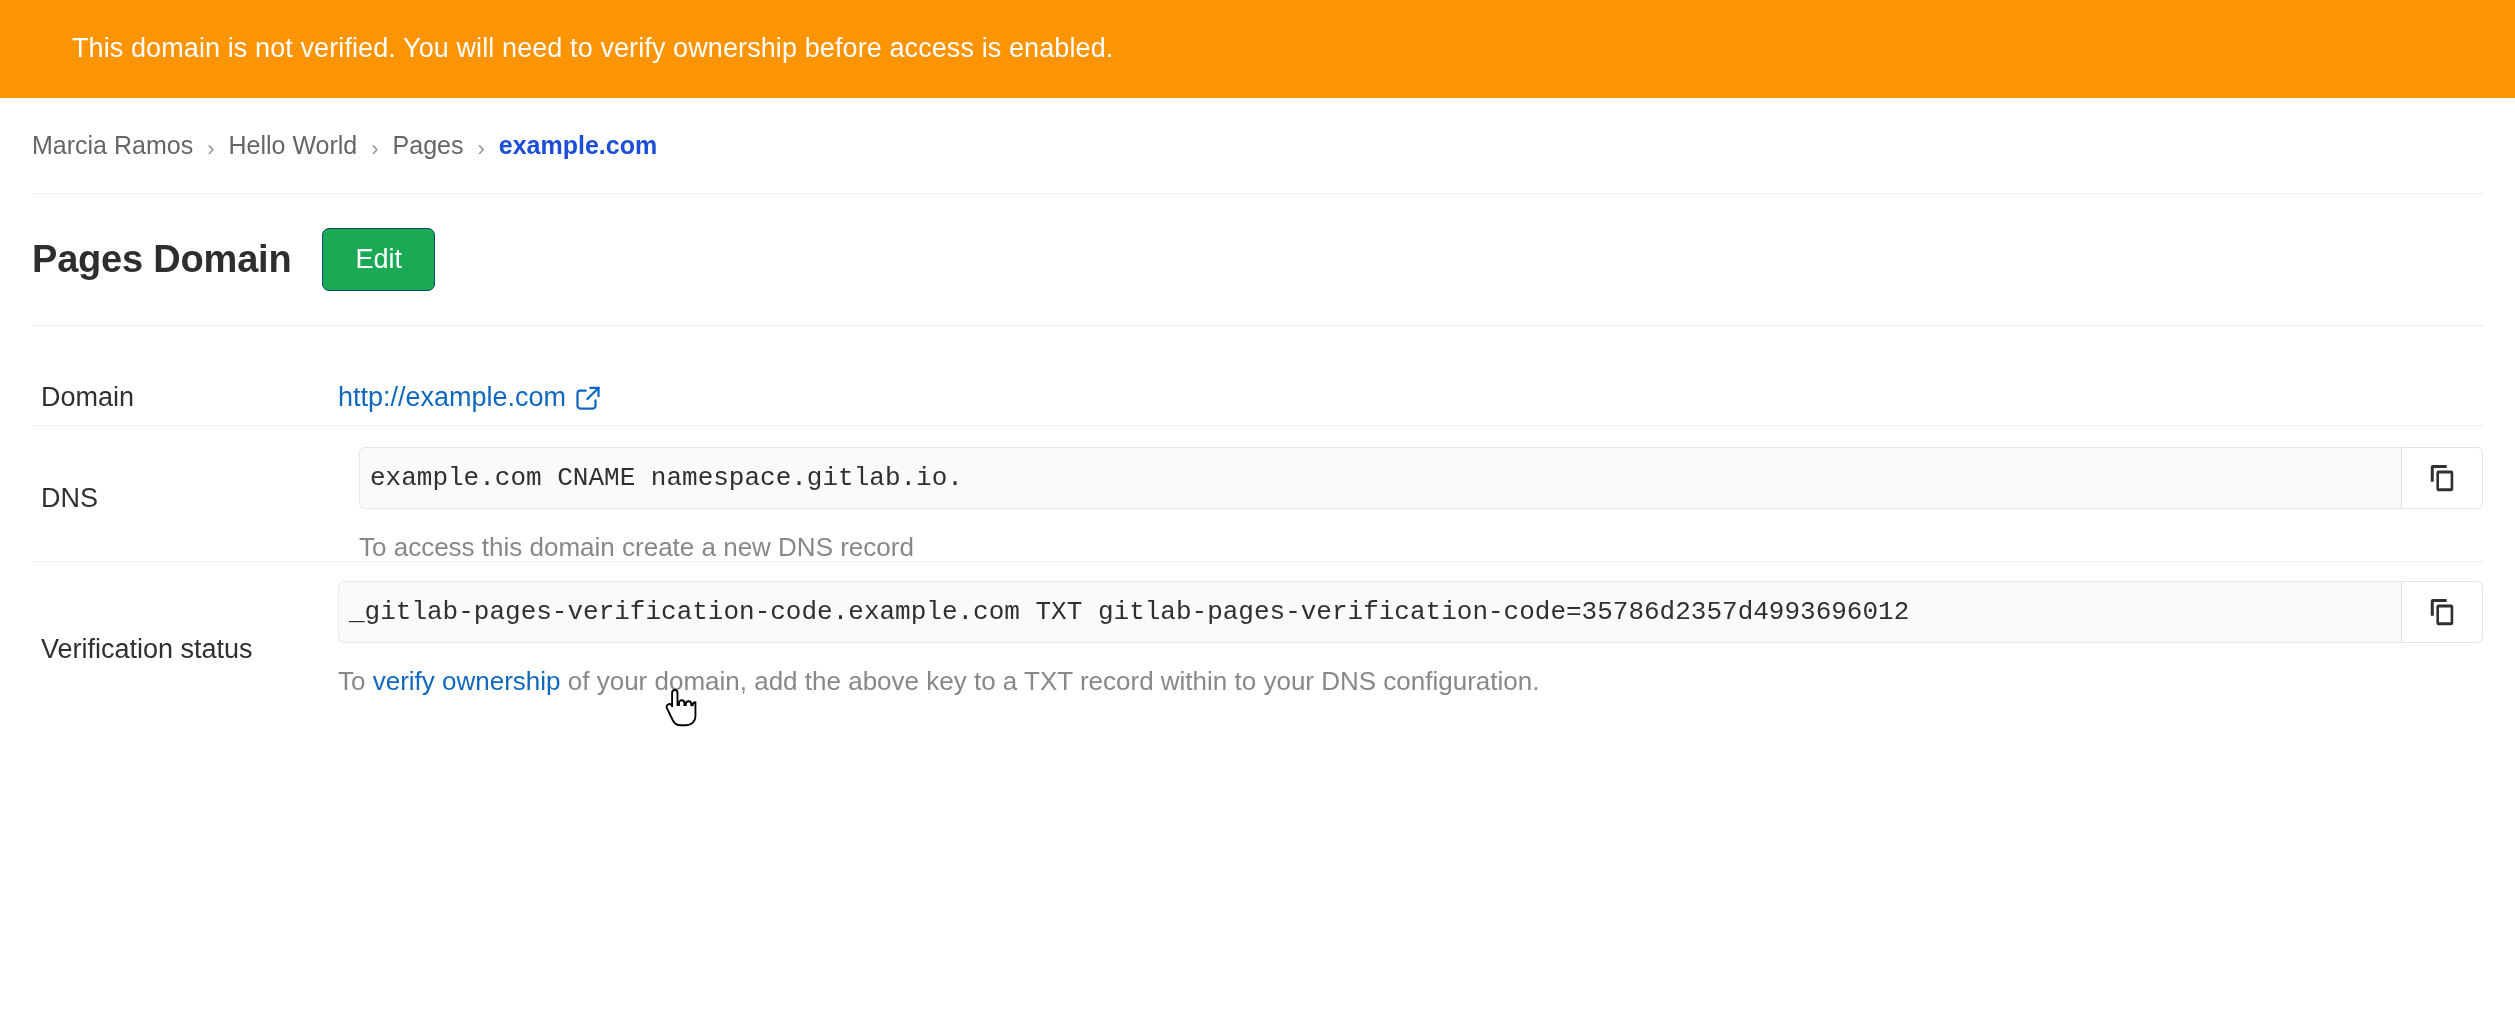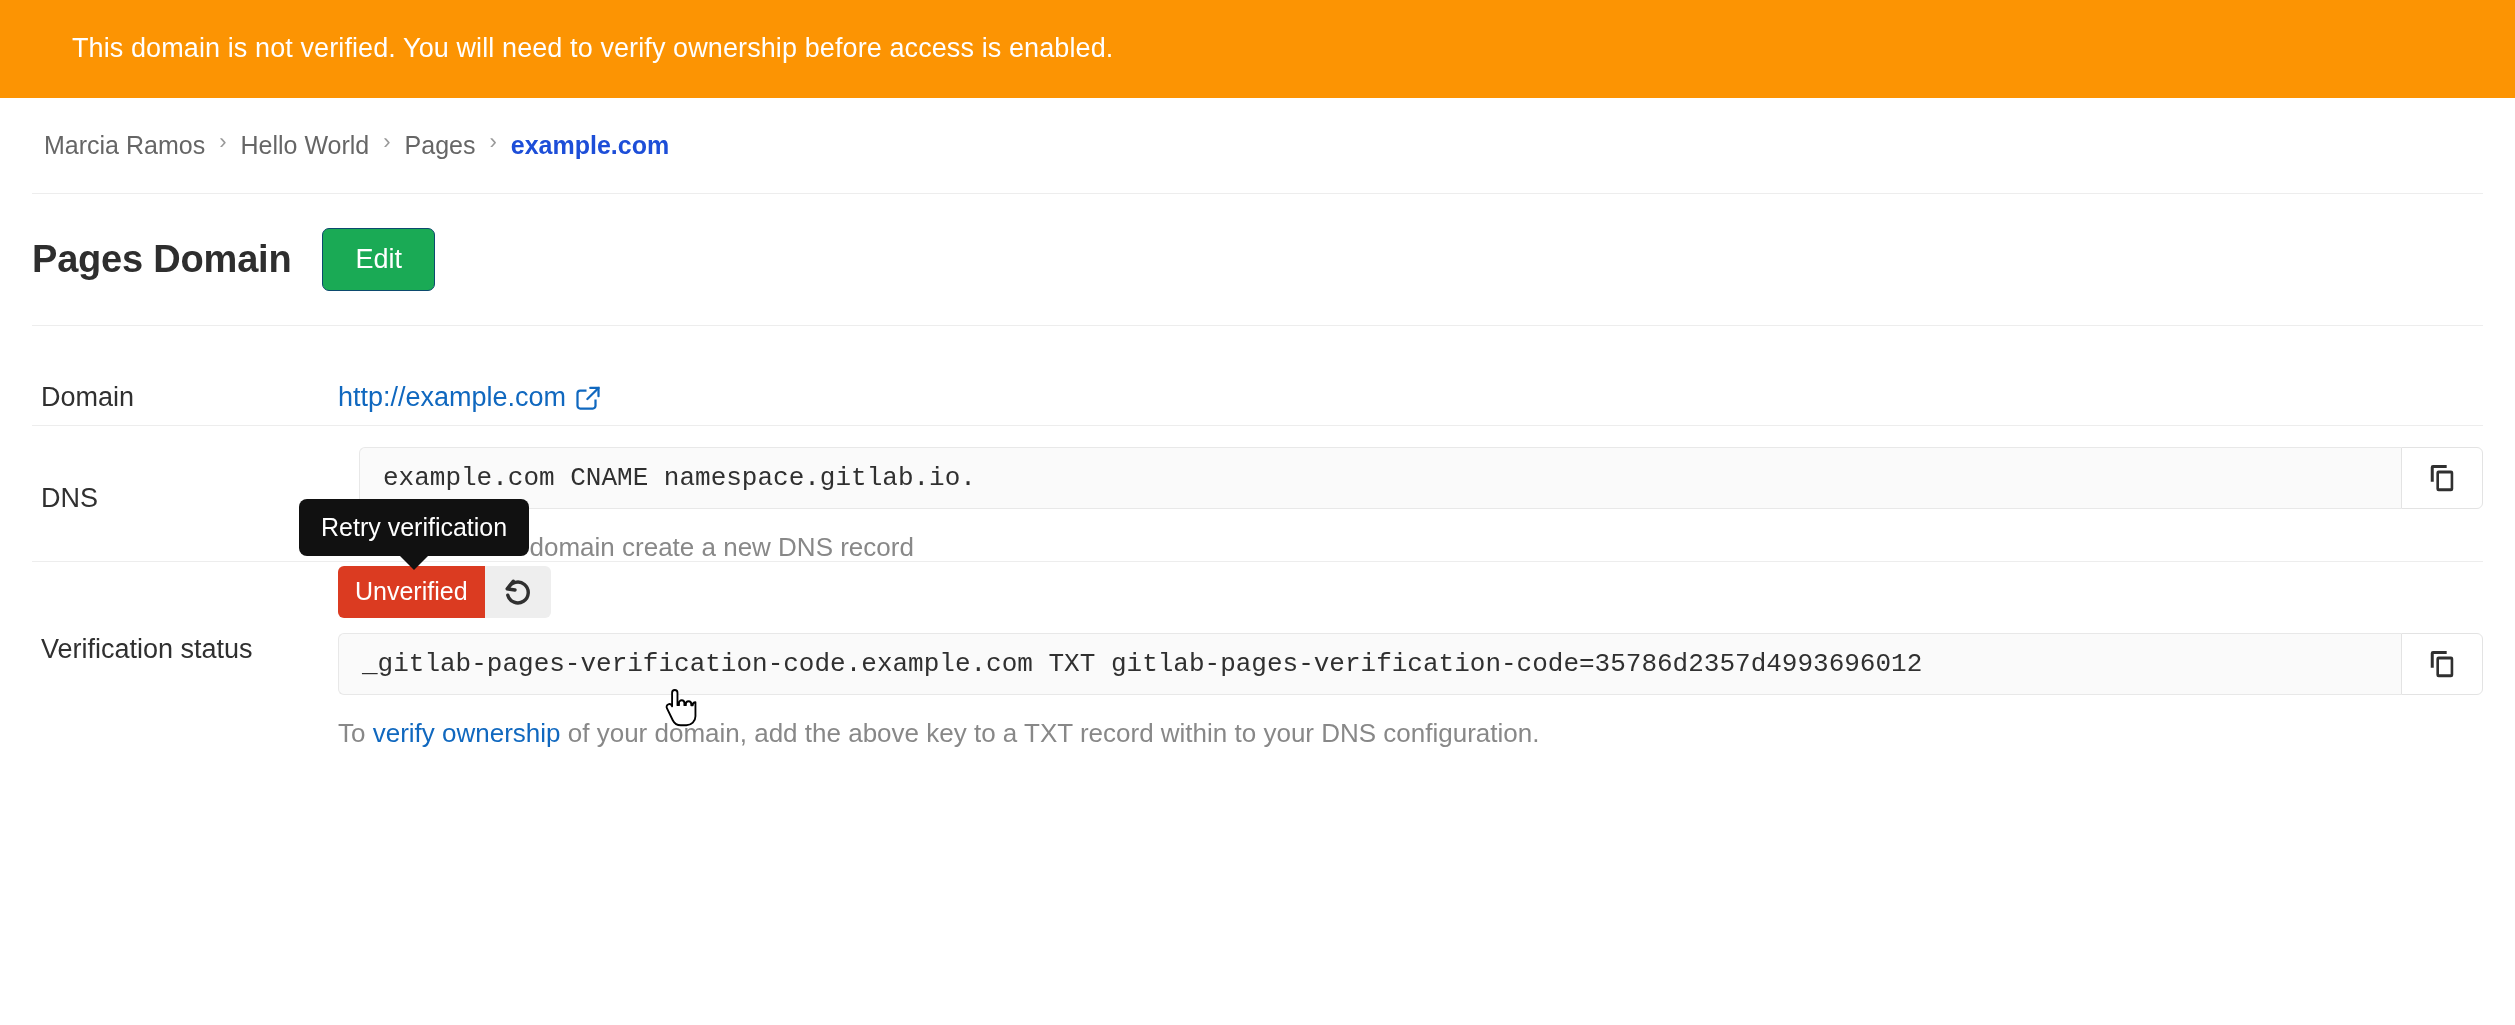--- a/index.html
+++ b/index.html
@@ -40,9 +40,8 @@
   }
   .breadcrumb-list {
     display: flex;
-    align-items: flex-start;
+    align-items: flex-end;
     font-size: 25px;
-    margin-left: 12px;
   }
   .crumb {
     color: #666666;

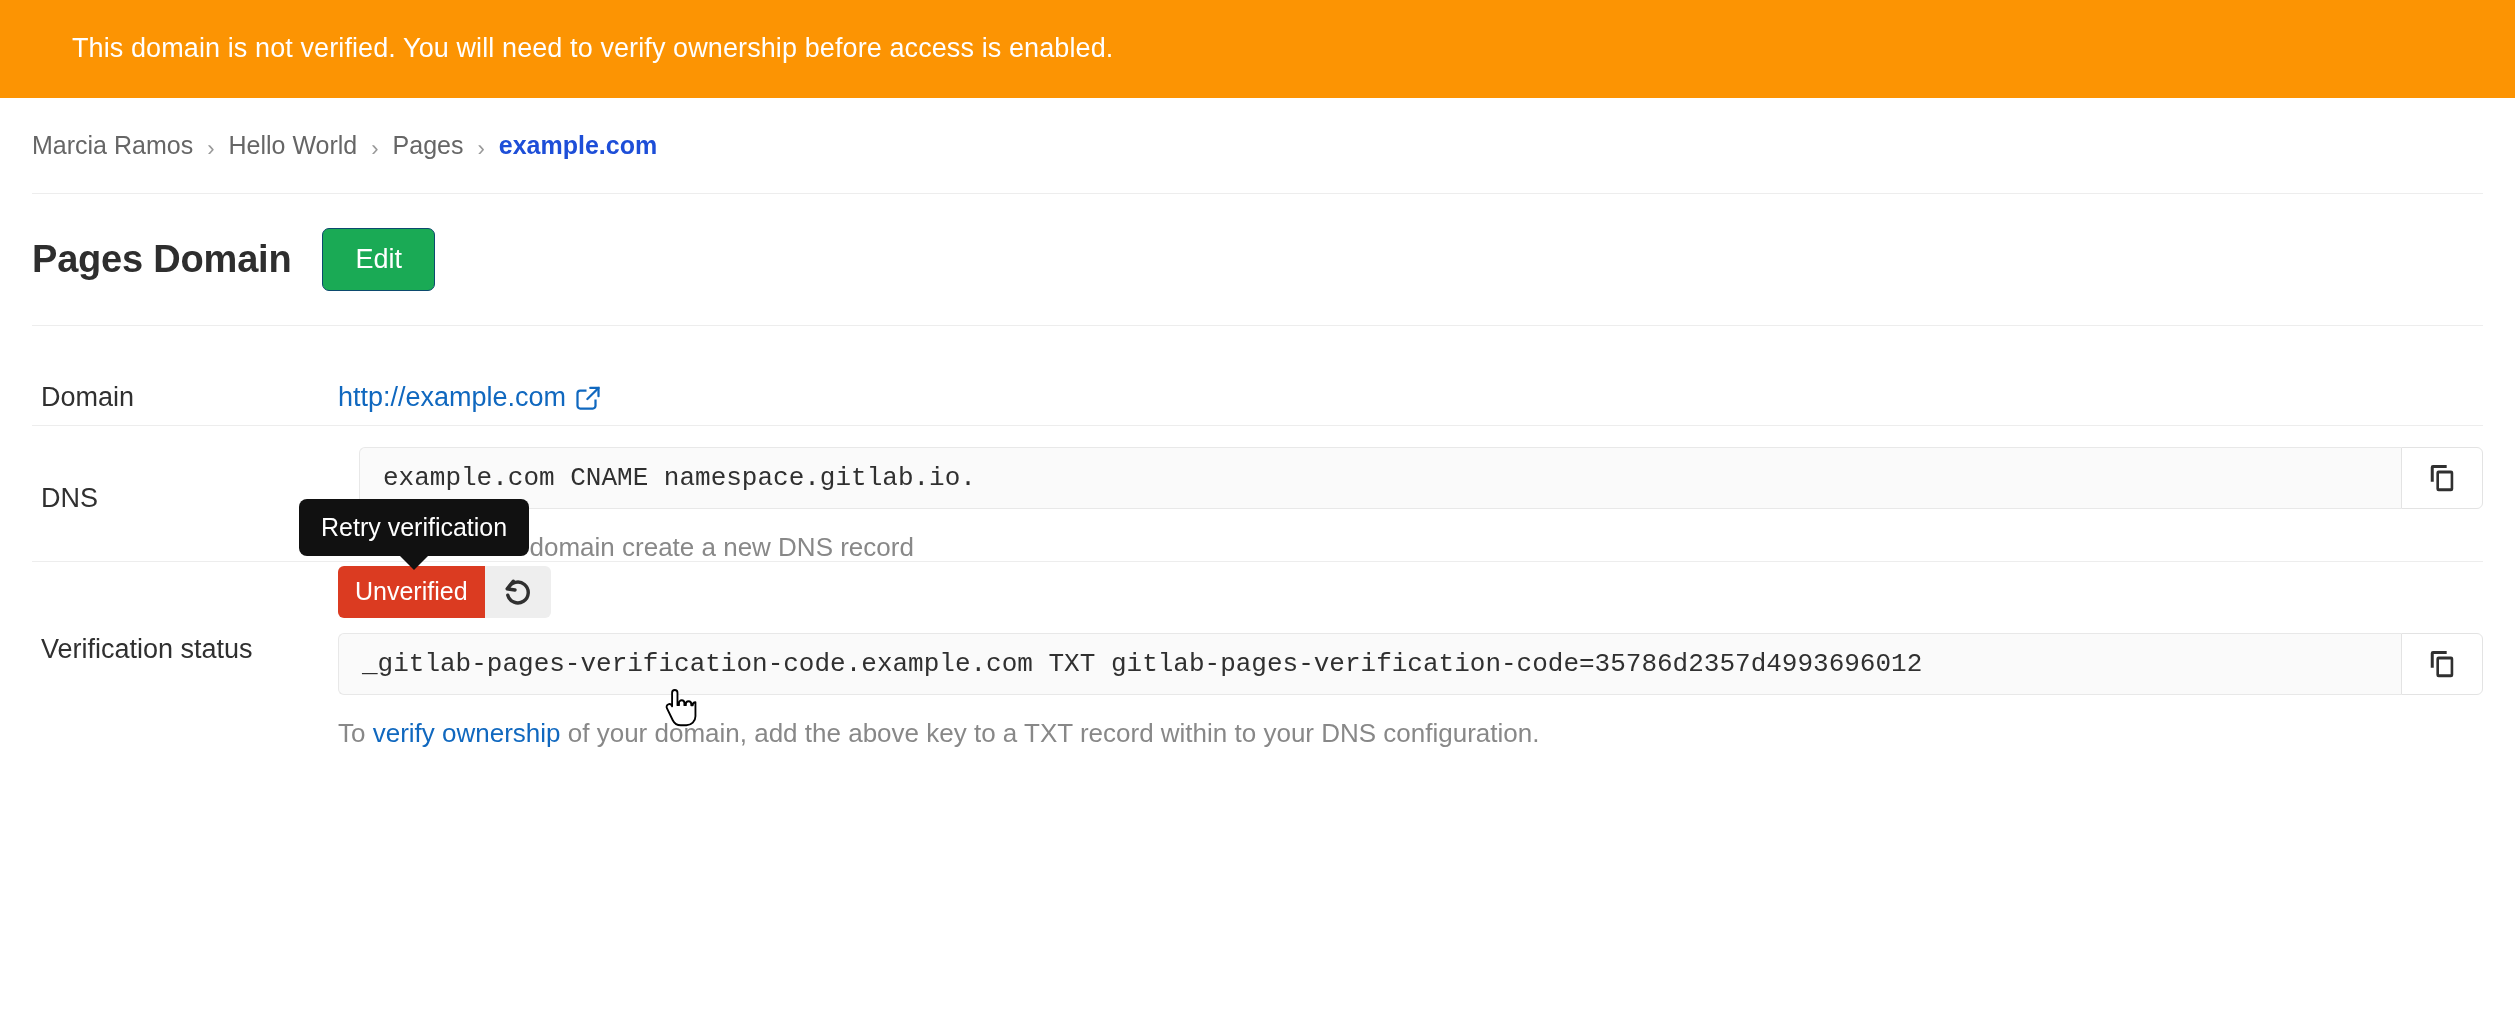--- a/index.html
+++ b/index.html
@@ -151,7 +151,7 @@
     font-family: "Liberation Mono", monospace;
     font-size: 26px;
     color: #303030;
-    padding: 14px 23px;
+    padding: 14px 10px;
     height: 62px;
     display: flex;
     align-items: center;

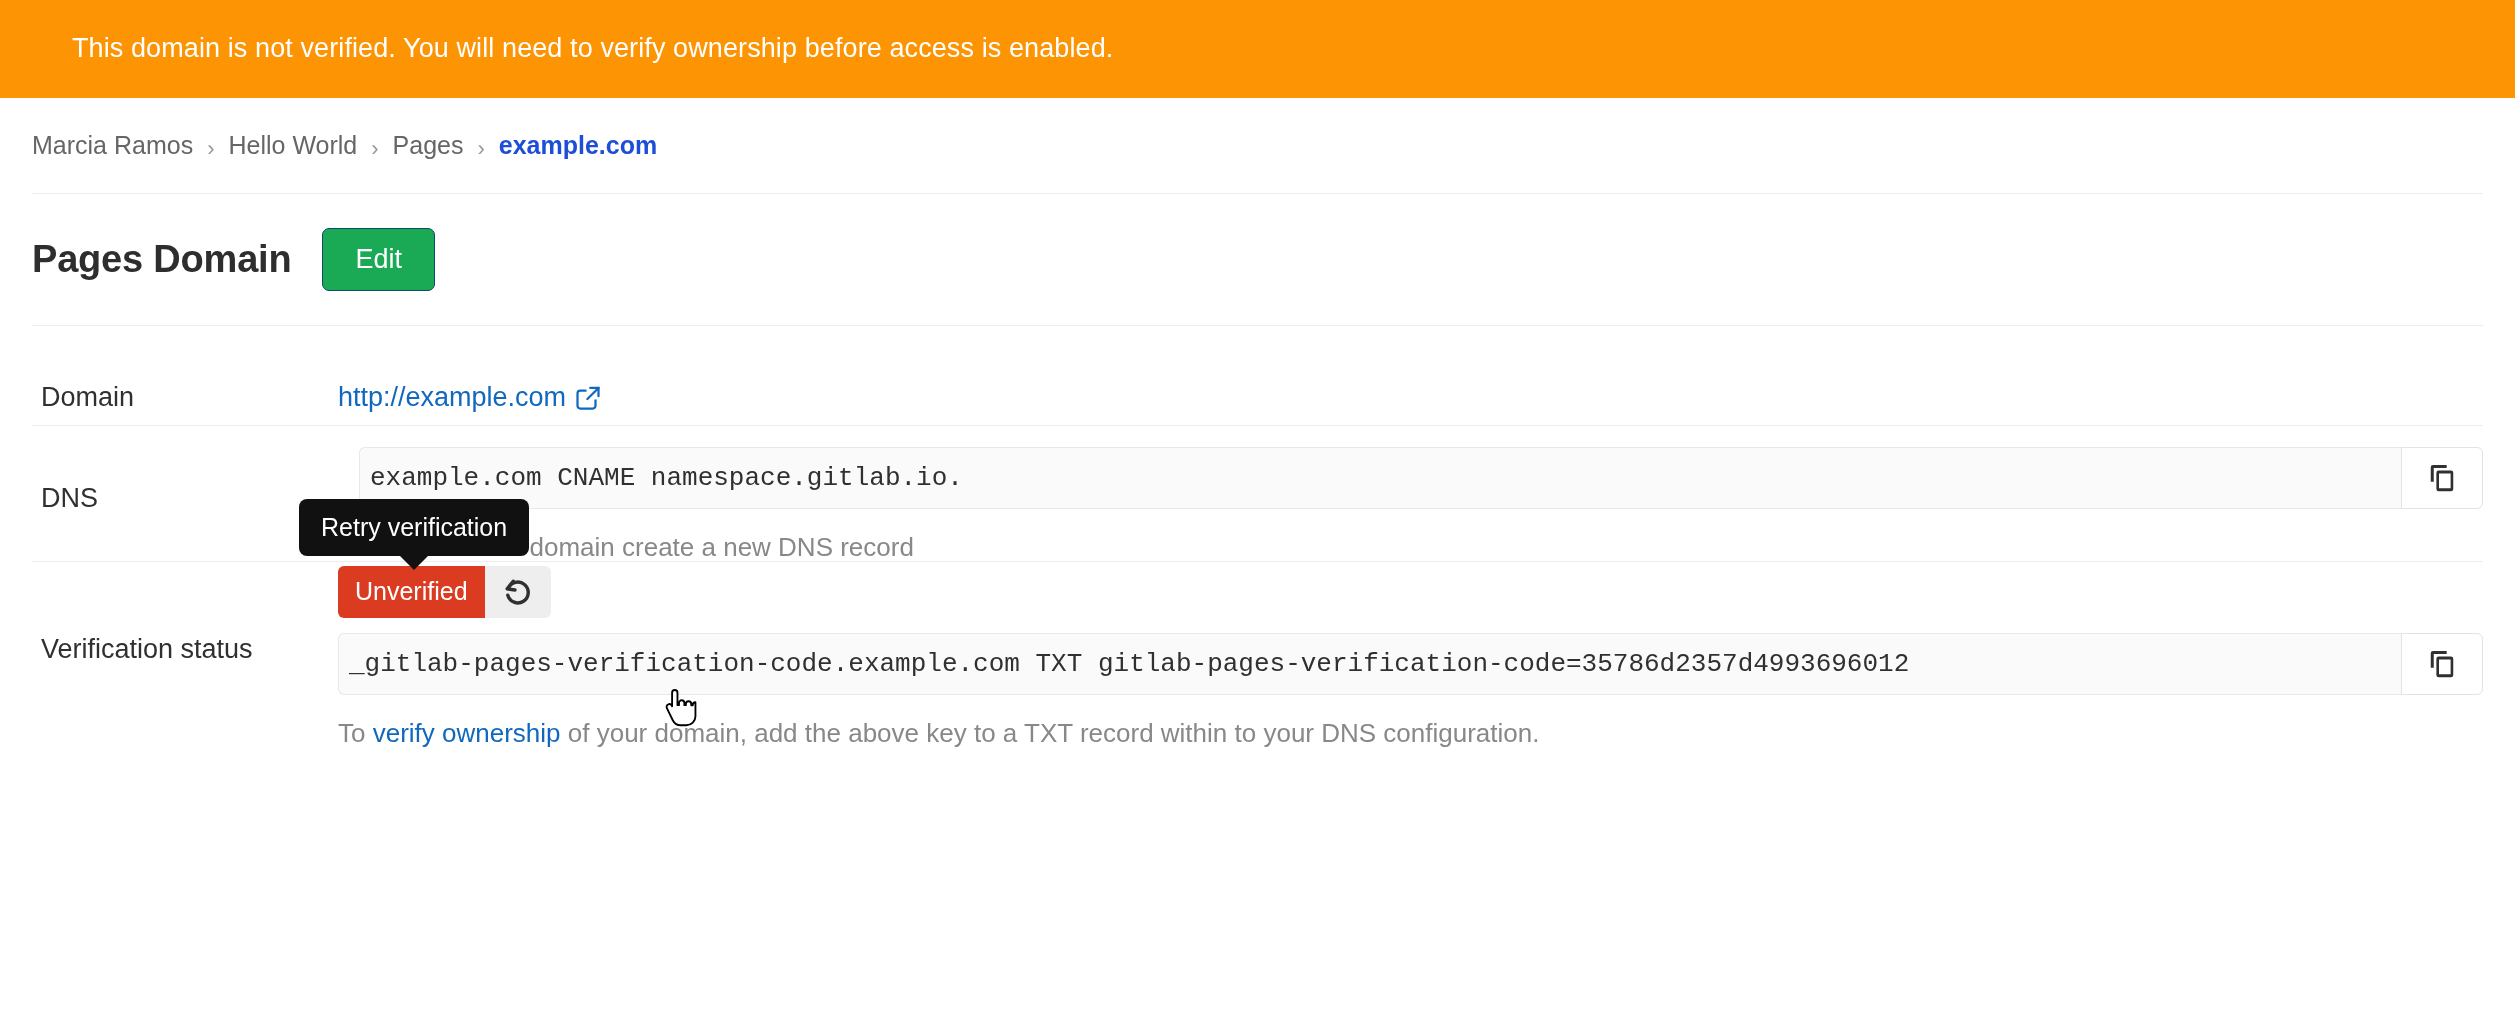--- a/index.html
+++ b/index.html
@@ -315,18 +315,6 @@
     <div class="detail-label">Verification status</div>
     <div class="detail-value status-block">
 
-      <div class="status-pill-row">
-        <div class="tooltip">Retry verification</div>
-        <span class="status-badge">Unverified</span>
-        <button class="retry-button">
-          <span>
-            <svg width="32" height="32" viewBox="0 0 16 16" fill="none" stroke="#303030" stroke-width="1.7" stroke-linecap="round" stroke-linejoin="round">
-              <path d="M3.1 6.3A5.2 5.2 0 1 1 2.9 9.6"></path>
-              <path d="M5.6 2.6 2.6 6.4l3.9.6"></path>
-            </svg>
-          </span>
-        </button>
-      </div>
 
       <div class="code-group status-code-wrap">
         <div class="code-box">_gitlab-pages-verification-code.example.com TXT gitlab-pages-verification-code=35786d2357d4993696012</div>

